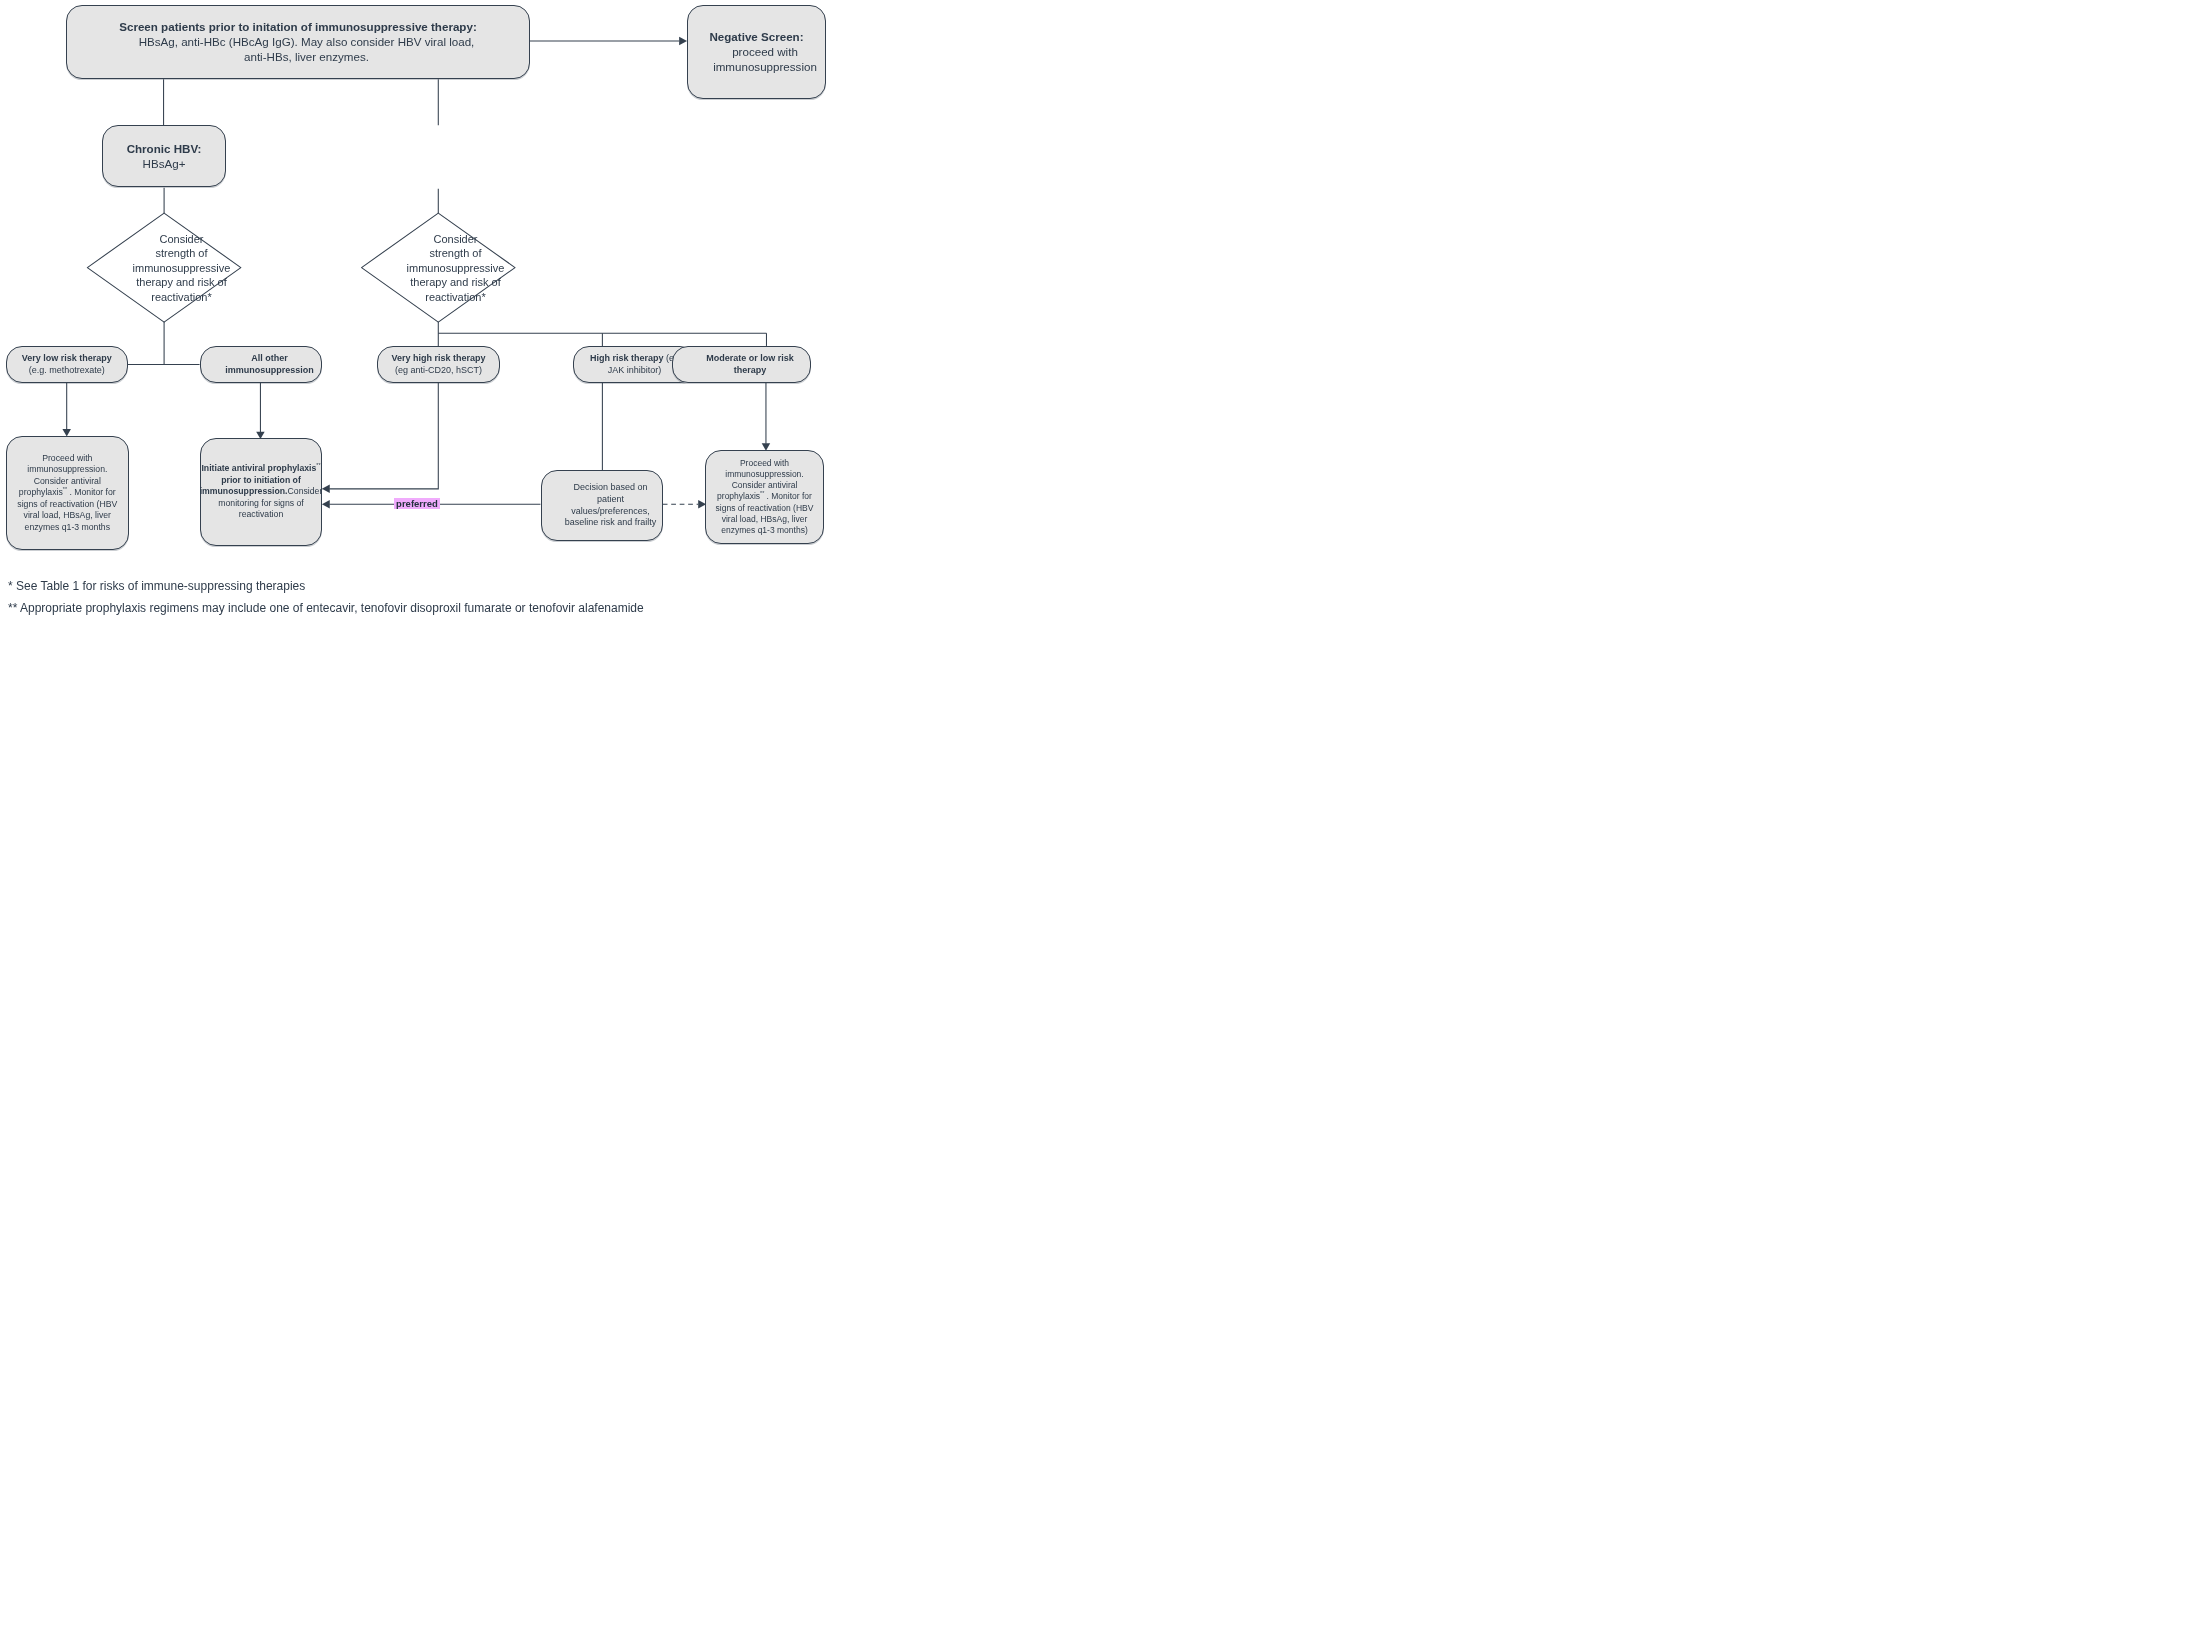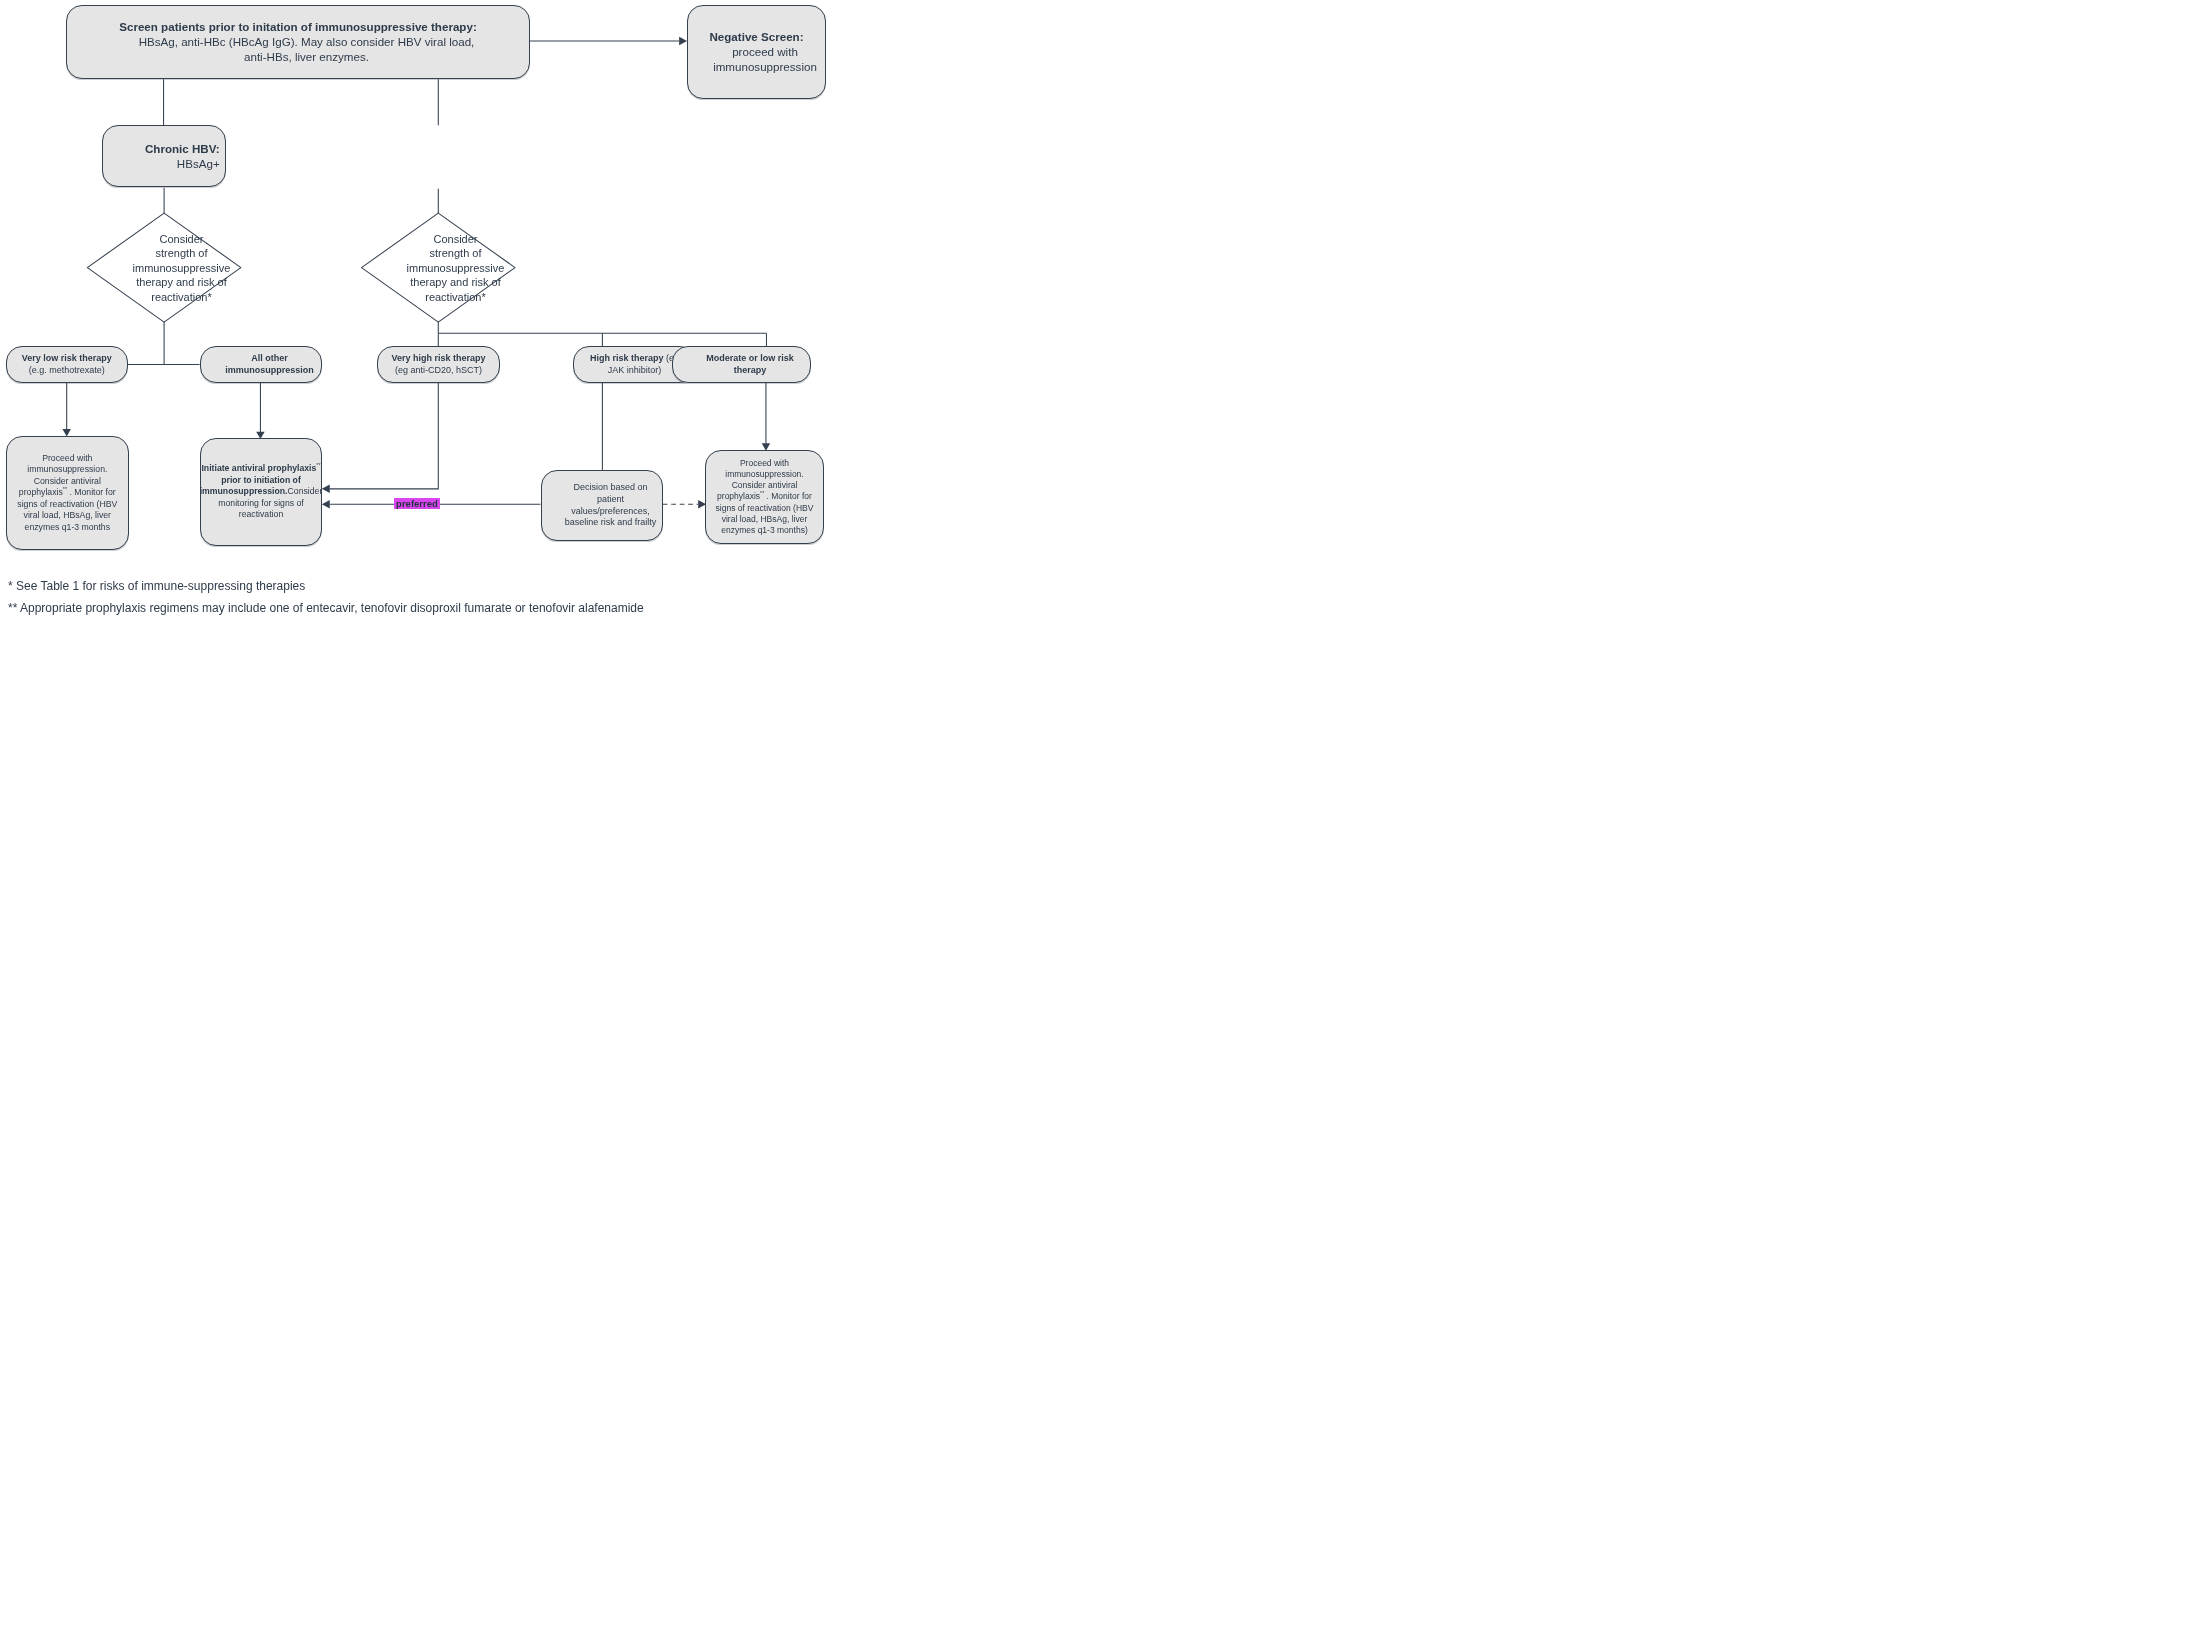--- a/index.html
+++ b/index.html
@@ -96,7 +96,7 @@
 immunosuppression</span>
   </div>
 
-  <div class="box f22 pad" style="left:102px;top:125px;width:124px;height:62px;align-items:flex-end;">
+  <div class="box f22 pad" style="left:102px;top:125px;width:124px;height:62px;">
     <span class="b blk">Chronic HBV:</span>
     <span class="blk">HBsAg+</span>
   </div>

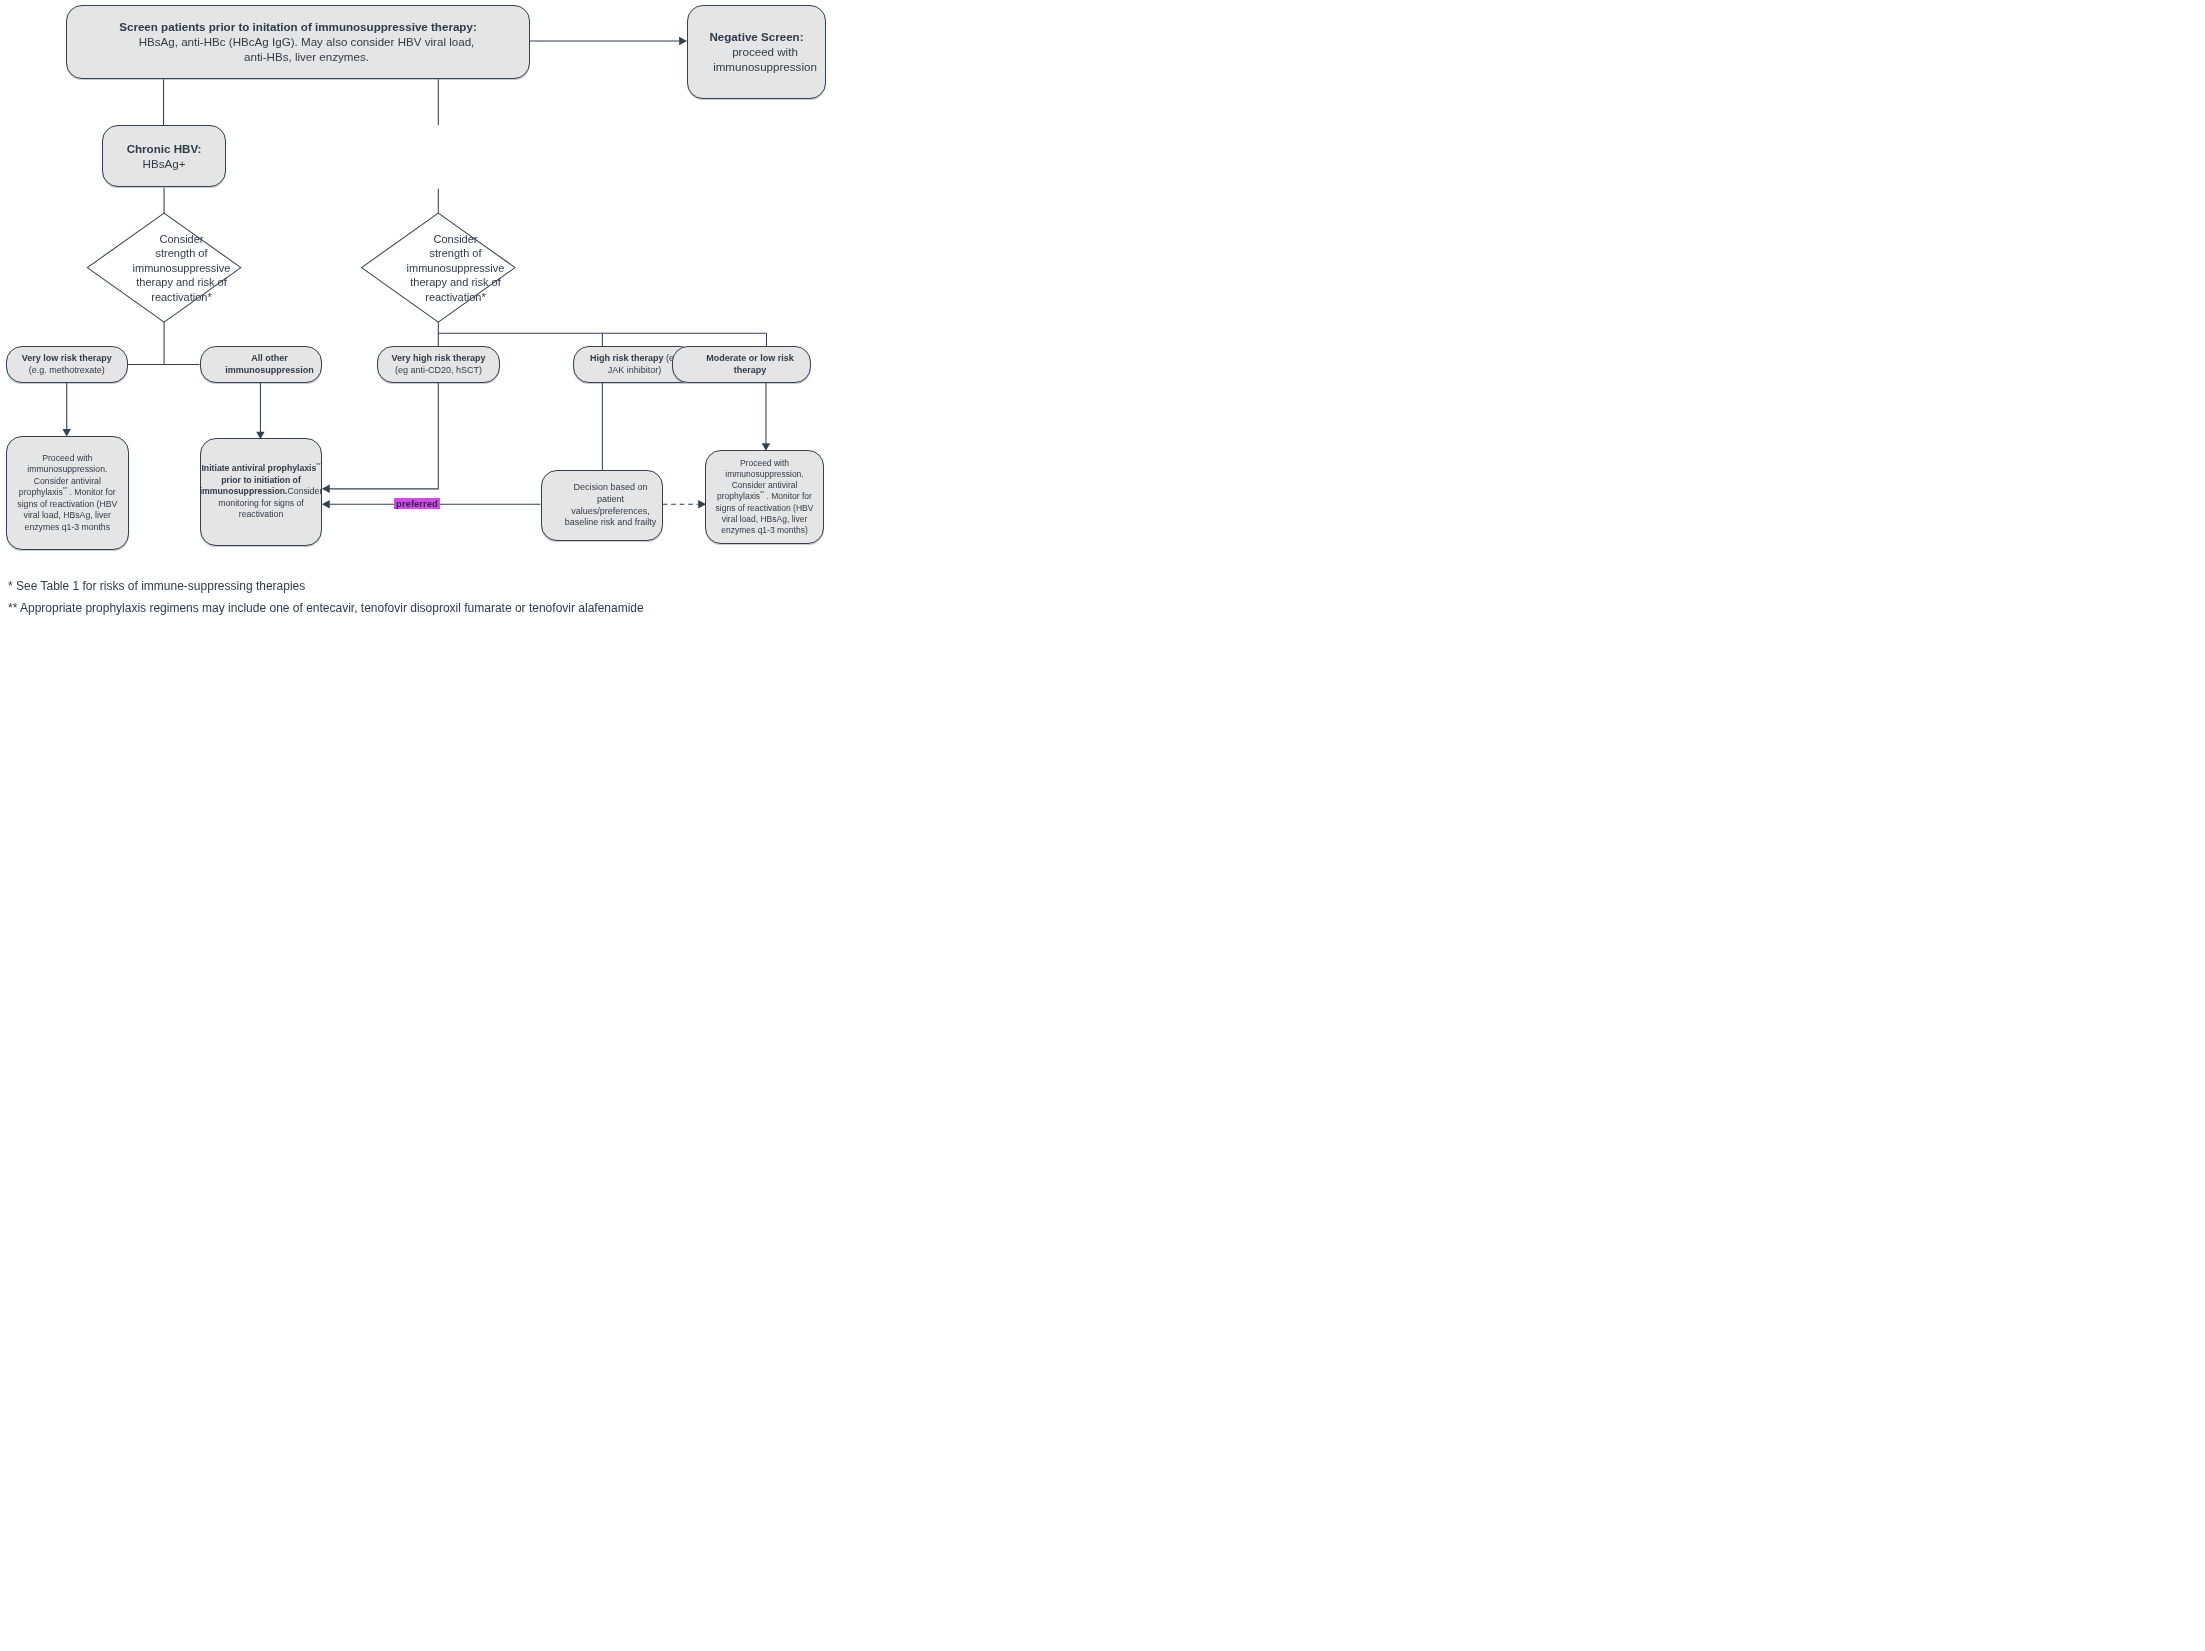--- a/index.html
+++ b/index.html
@@ -27,7 +27,7 @@
     text-align:center;font-size:11px;line-height:1.32;
   }
   .preferred{
-    position:absolute;left:394px;top:498px;background:#d946ef;padding:0 2.1px;
+    position:absolute;left:394px;top:498px;background:#f0abfc;padding:0 2.1px;
     font-weight:bold;font-size:9.5px;color:#23303d;
   }
   .footnote{position:absolute;left:8px;font-size:12px;color:#2e3b4a;}

